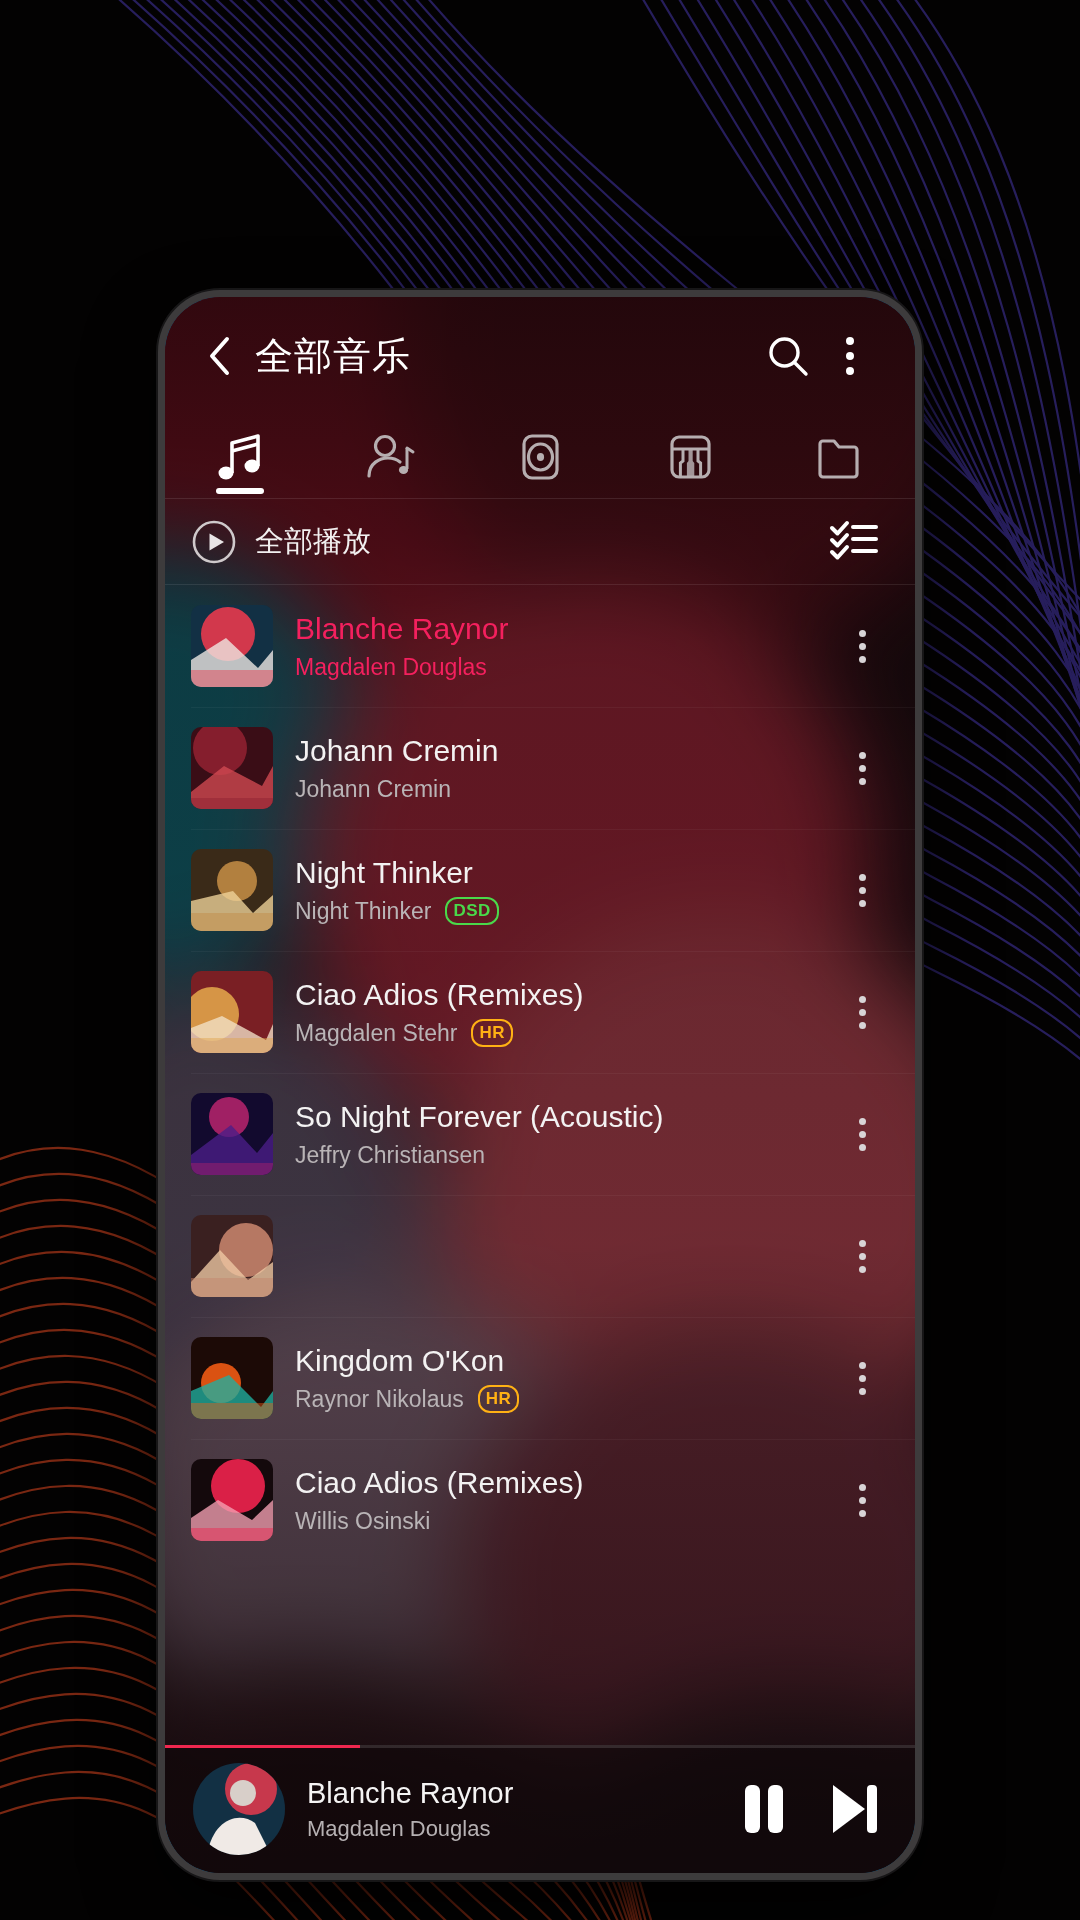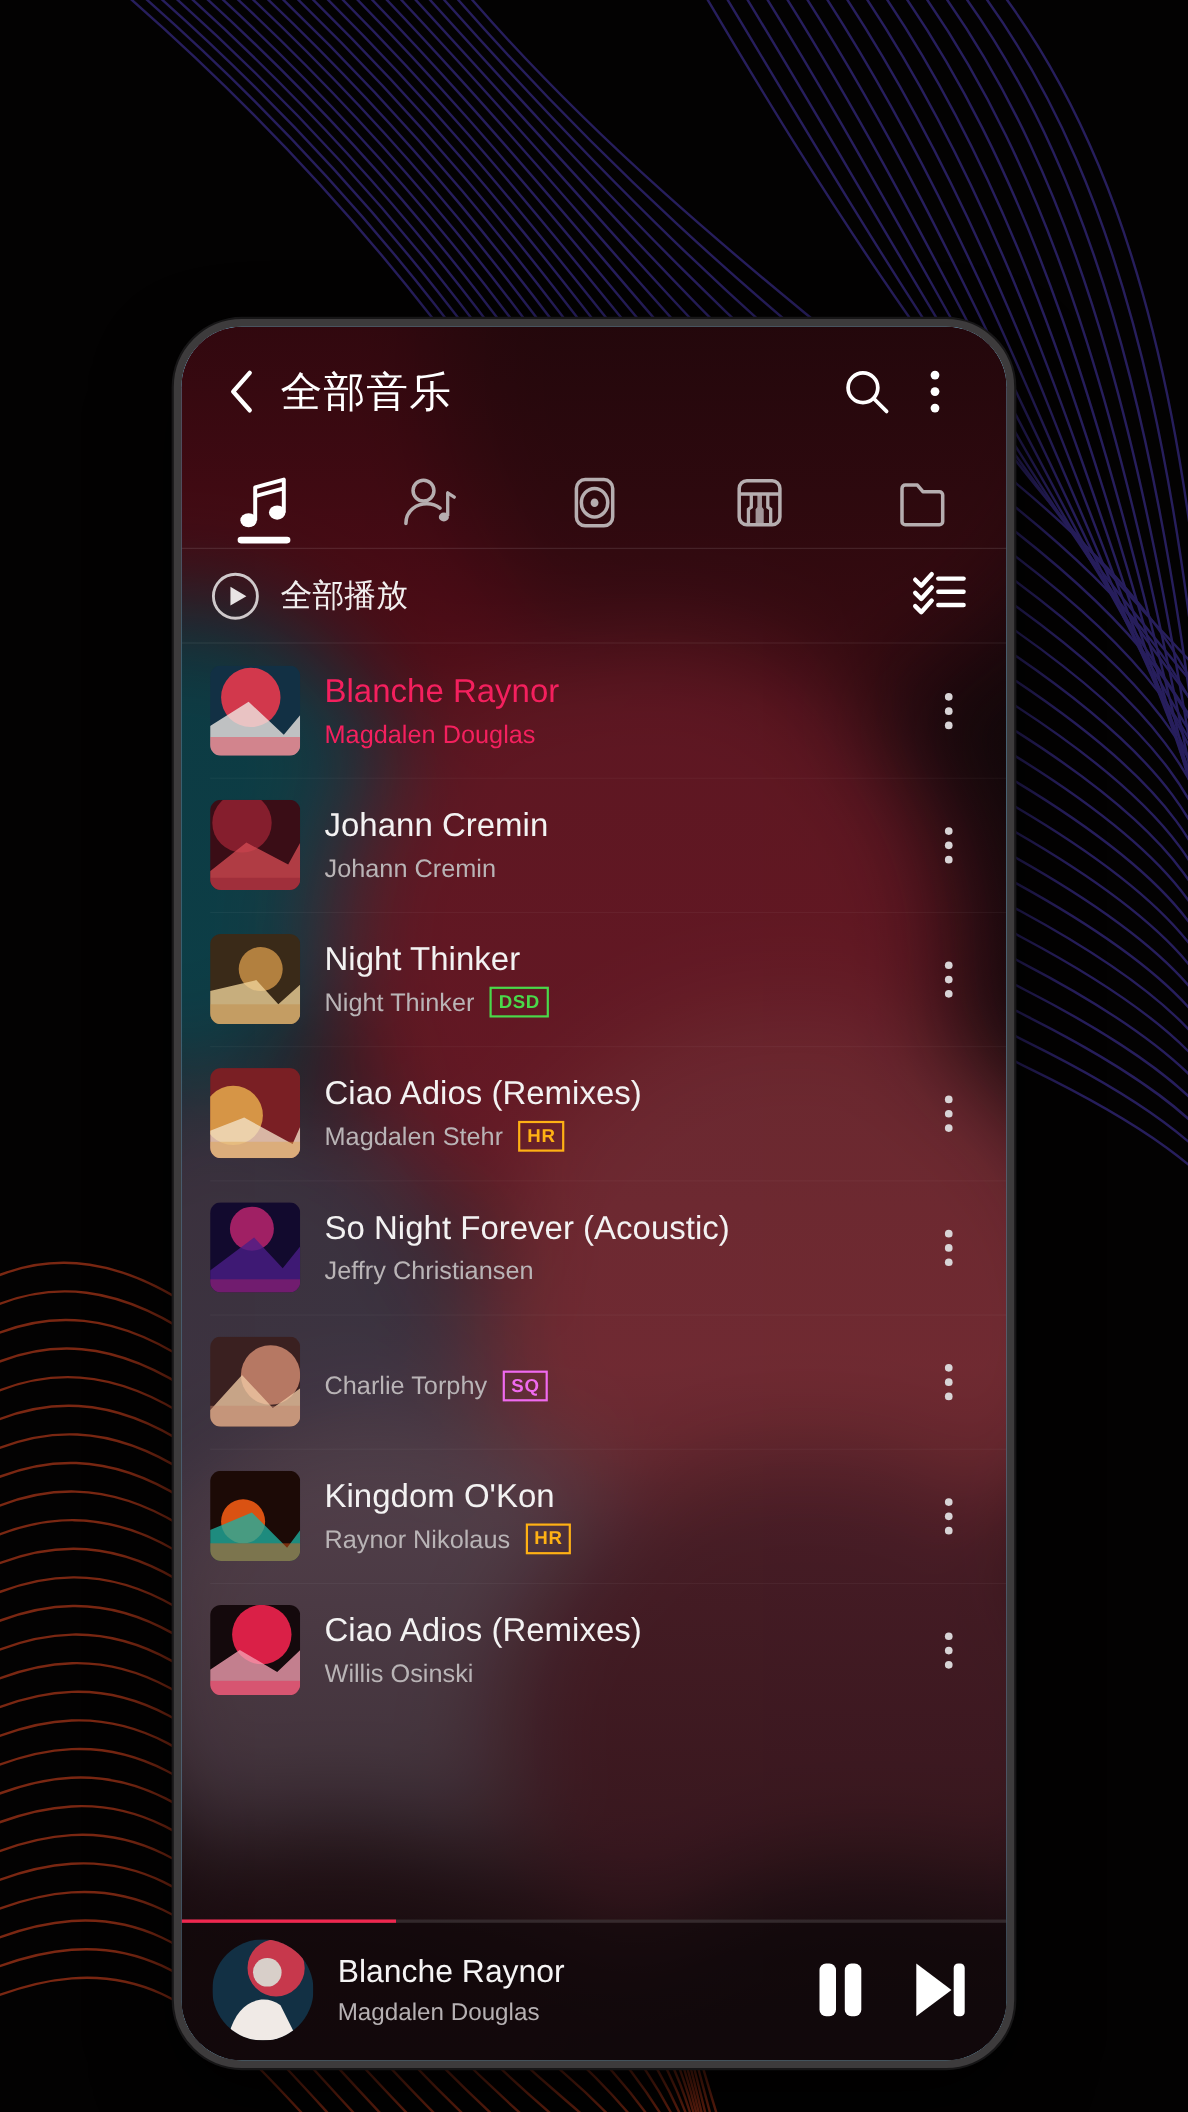--- a/index.html
+++ b/index.html
@@ -14,7 +14,7 @@
   #phone {
     position:absolute; left:158px; top:290px; width:764px; height:1590px;
     border-radius:62px;
-    background:#7dd3fc;
+    background:#0c4a6e;
     border:7px solid #3d3b3c;
     box-shadow:0 0 0 2px #171617, 0 30px 70px rgba(0,0,0,.85);
     overflow:hidden;

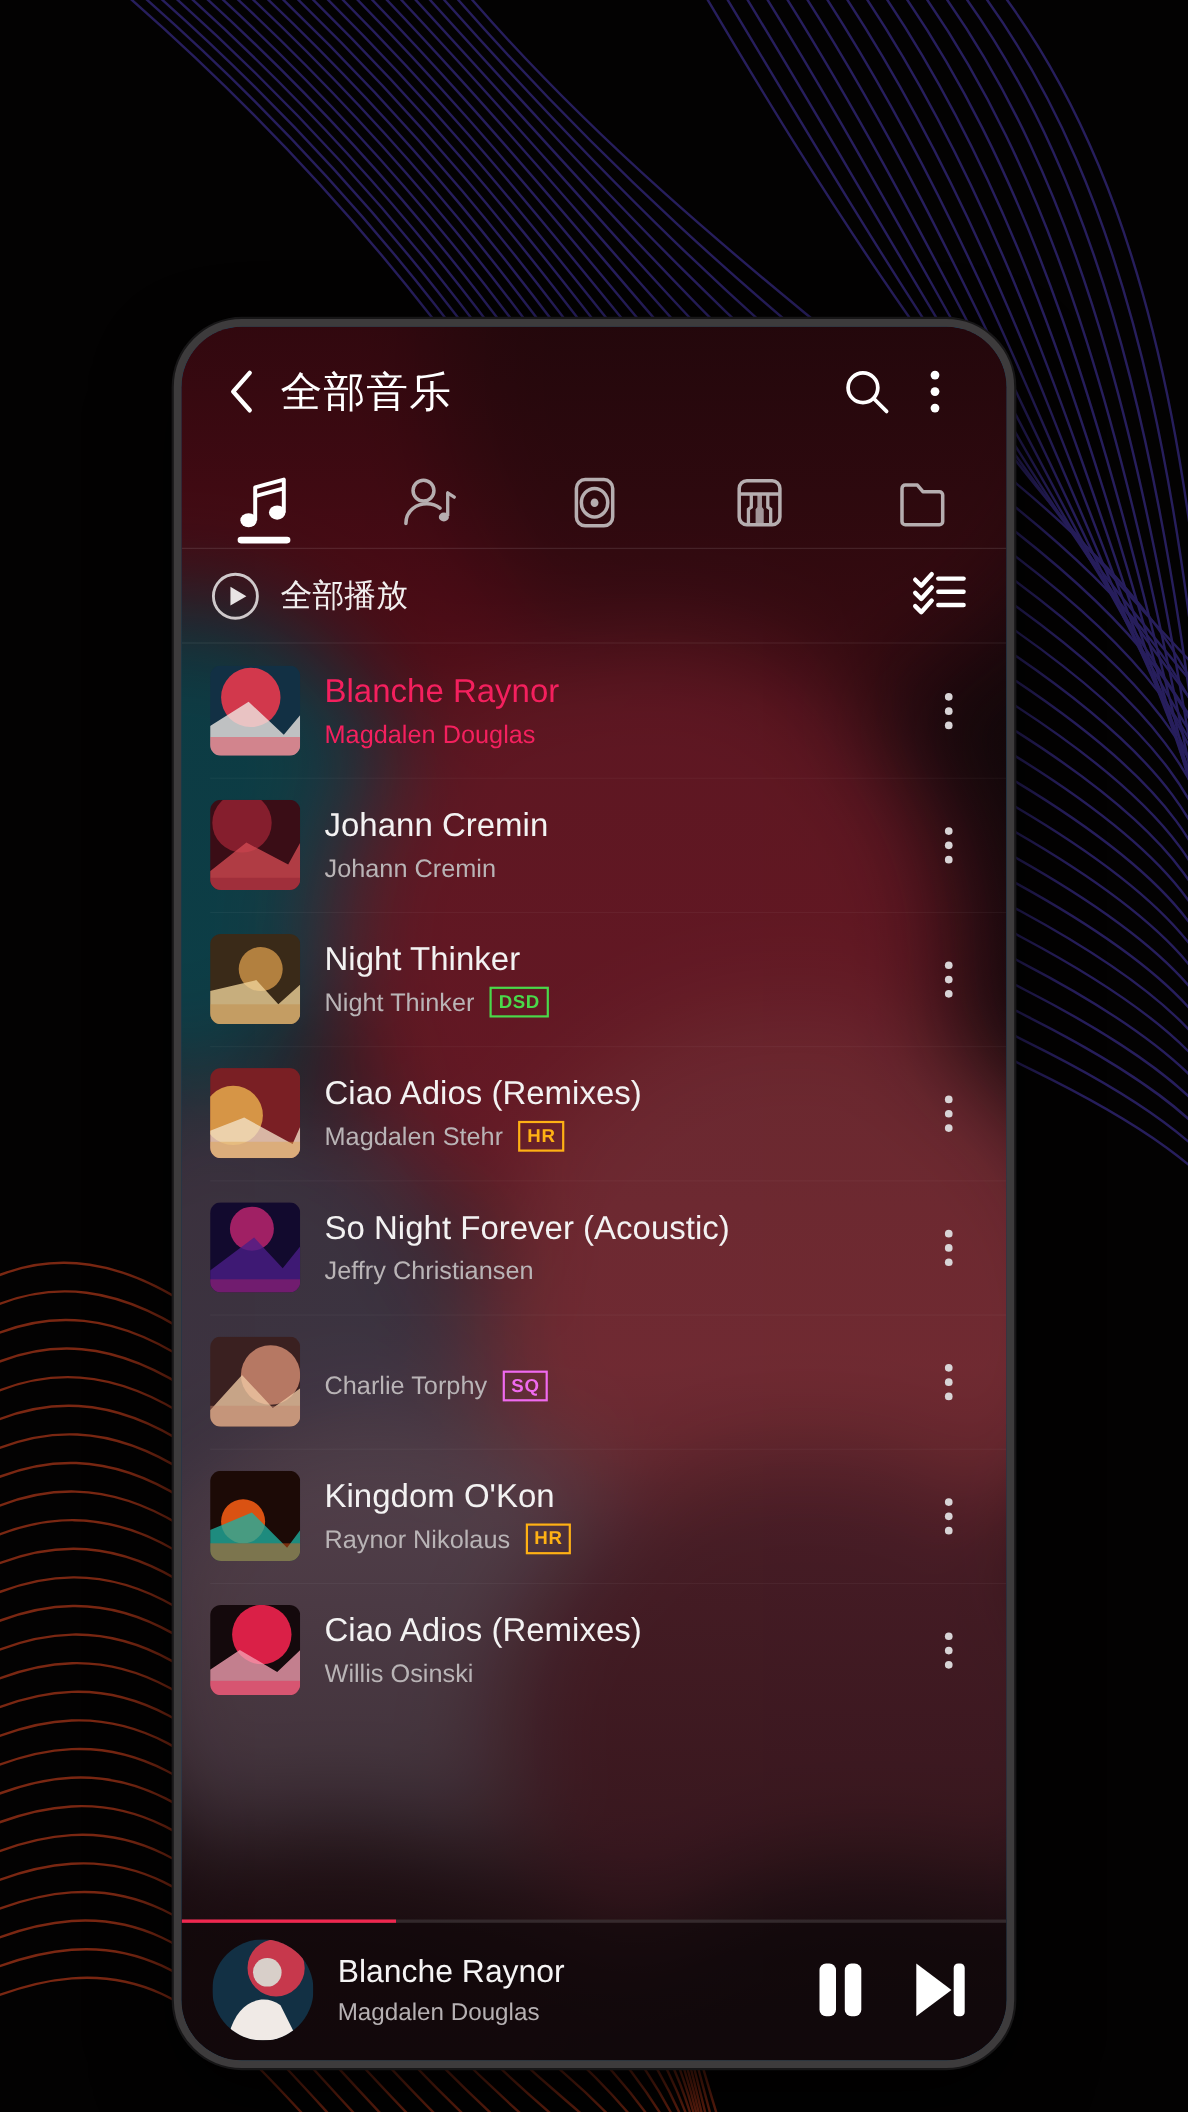--- a/index.html
+++ b/index.html
@@ -64,7 +64,7 @@
   .t2line { display:flex; align-items:center; gap:14px; margin-top:7px; }
   .t2 { font-size:23px; color:#b9b4b6; white-space:nowrap; overflow:hidden; text-overflow:ellipsis; }
   .row.active .t1, .row.active .t2 { color:#f4205e; }
-  .badge { font-size:17px; line-height:1; padding:3px 6px 4px; border:2px solid; border-radius:0; font-weight:bold; letter-spacing:.5px; flex:0 0 auto; }
+  .badge { font-size:17px; line-height:1; padding:3px 6px 4px; border:2px solid; border-radius:12px; font-weight:bold; letter-spacing:.5px; flex:0 0 auto; }
   .more { width:54px; flex:0 0 54px; display:flex; flex-direction:column; align-items:center; gap:6px; cursor:pointer; }
   .more i { width:7px; height:7px; border-radius:50%; background:#d8d4d6; display:block; }
 

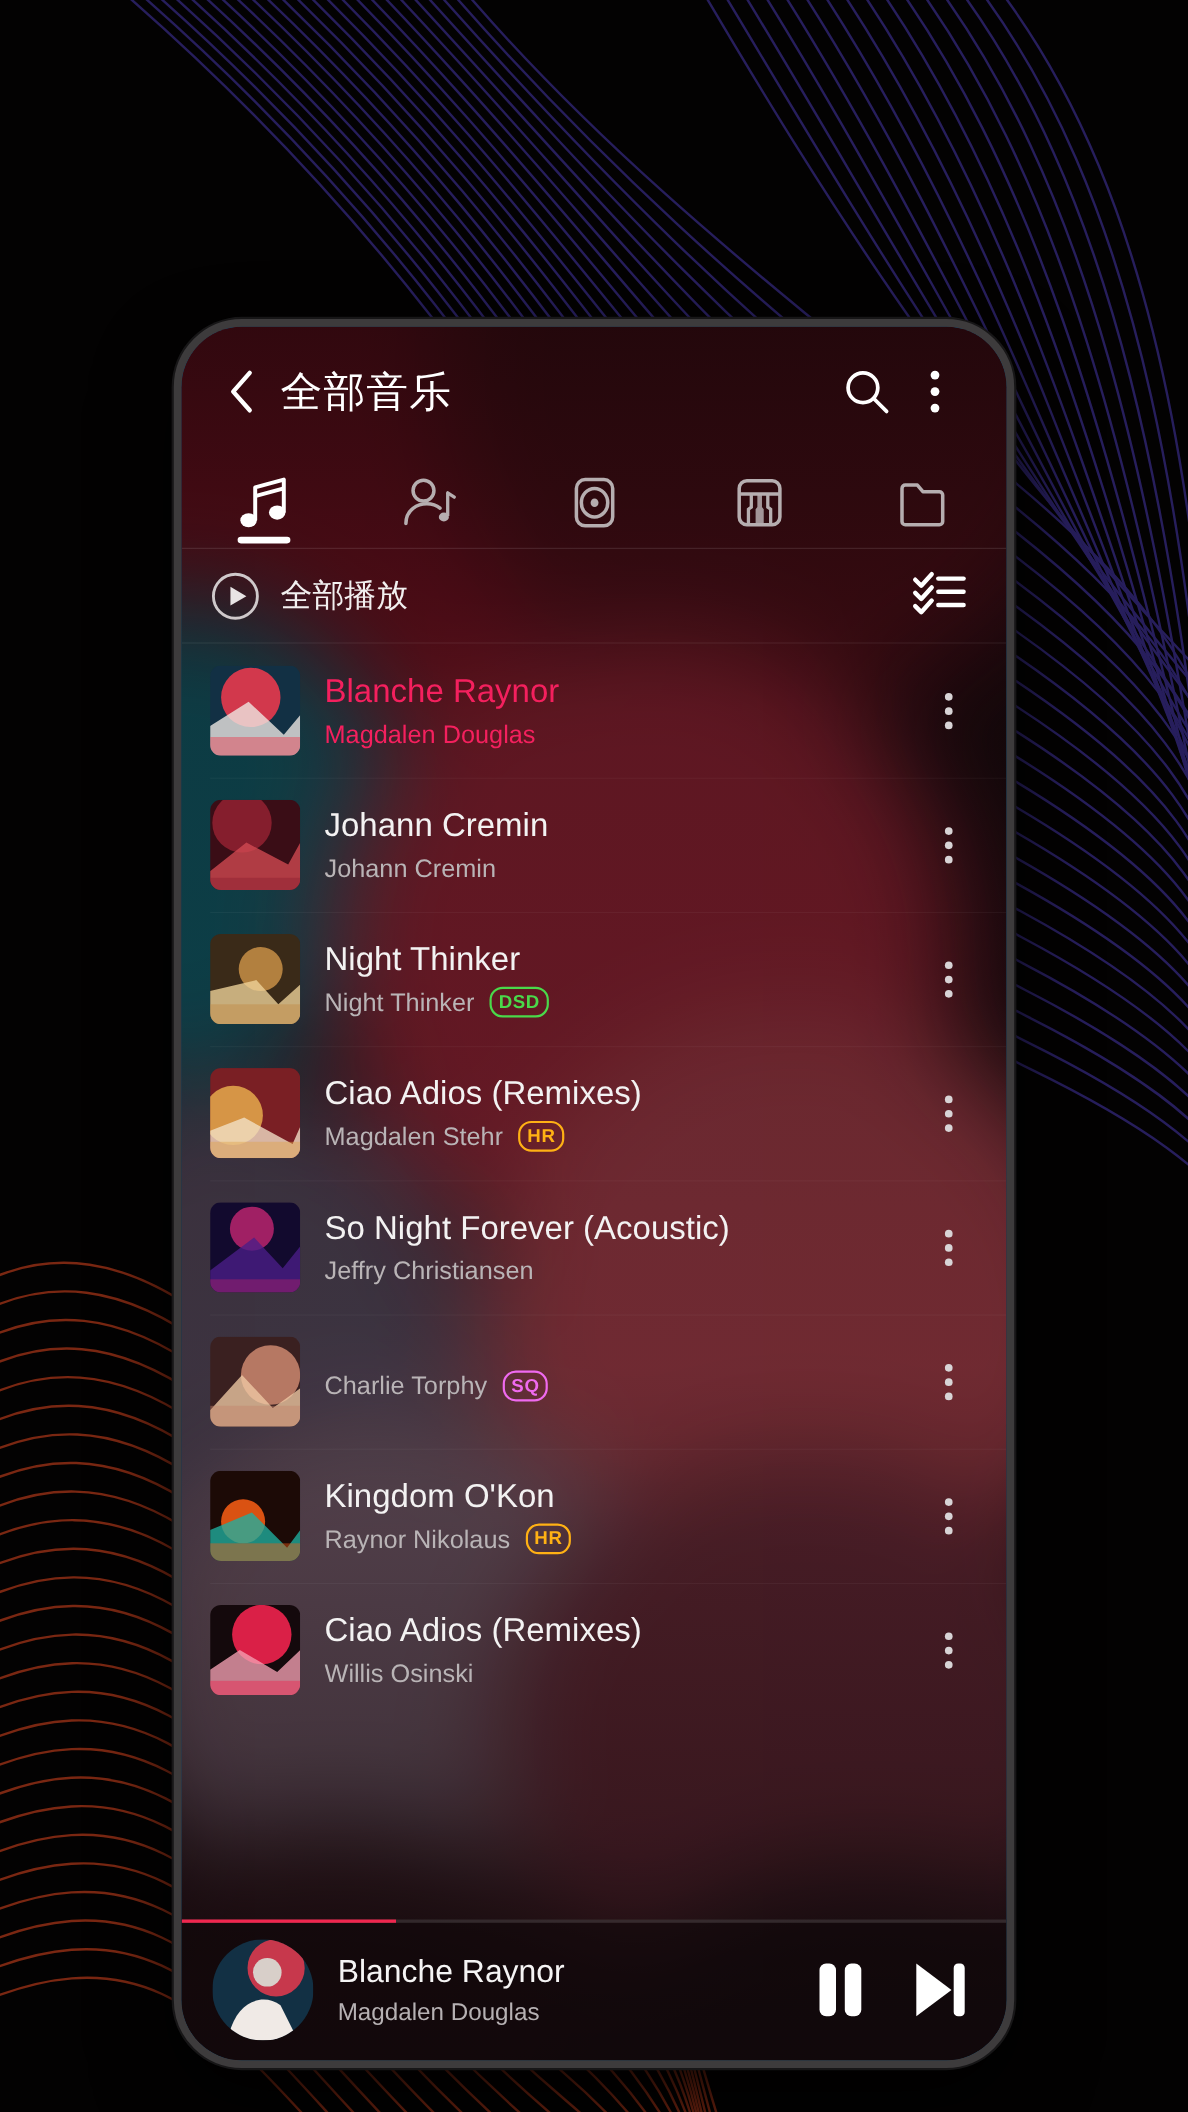--- a/index.html
+++ b/index.html
@@ -391,10 +391,6 @@
   </svg>
             </div>
     <div class="meta">
-      <div class="t2line">
-        <span class="t2">Charlie Torphy</span>
-        <span class="badge" style="color:#ef6aef;border-color:#ef6aef;">SQ</span>
-      </div>
     </div>
     <div class="more">
               <i></i>

